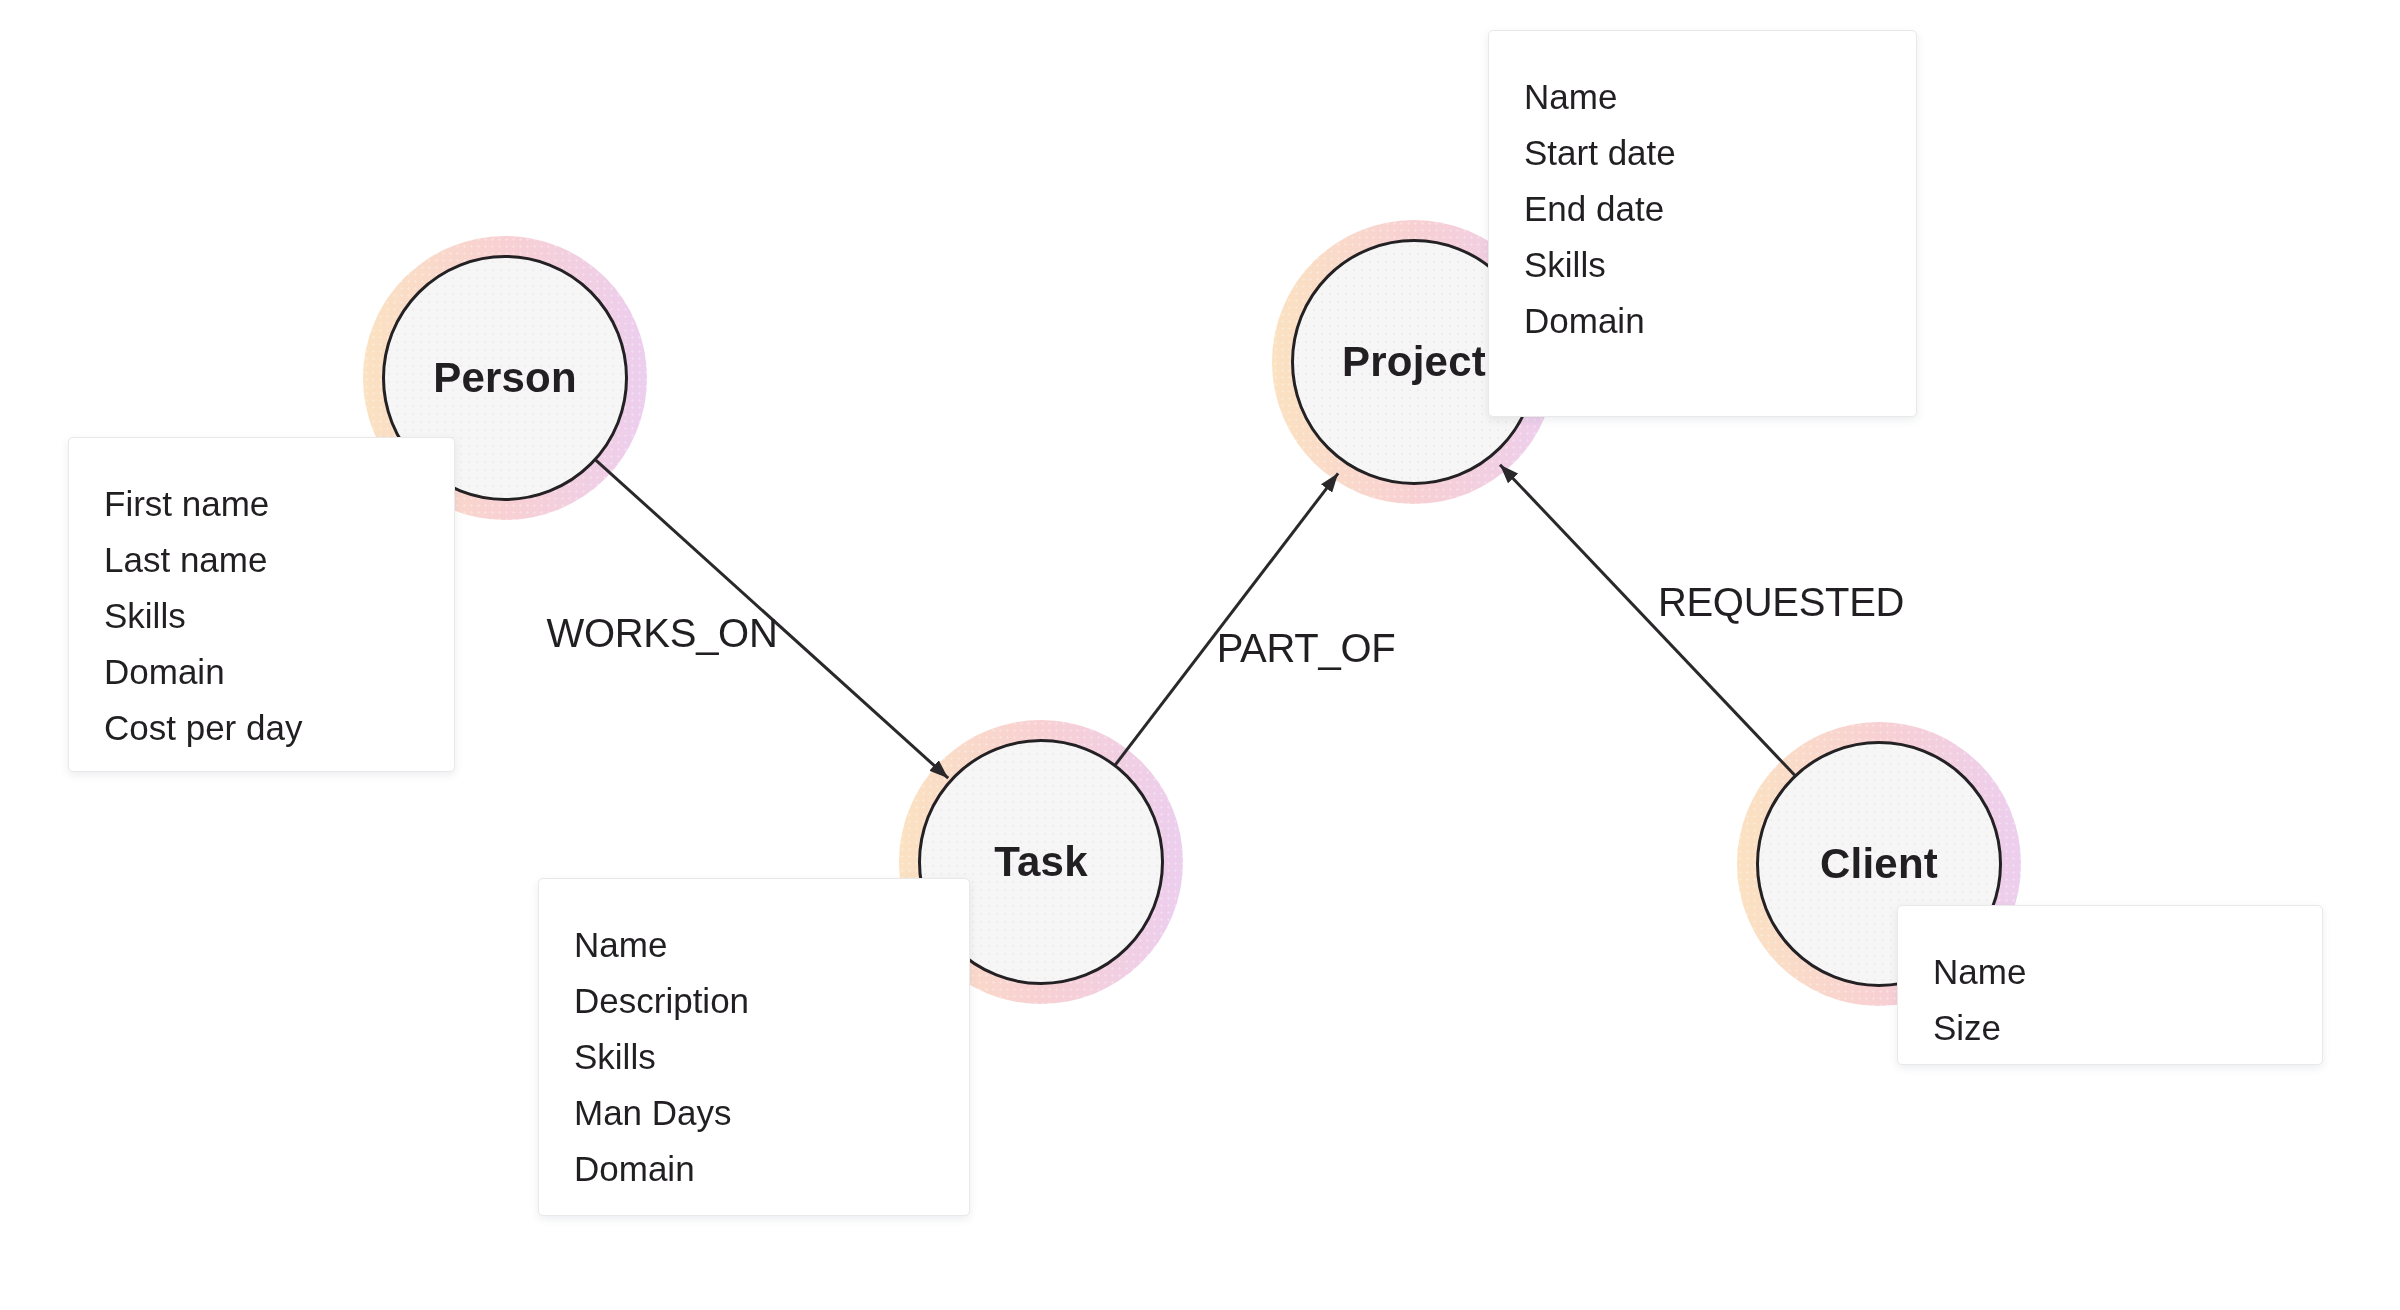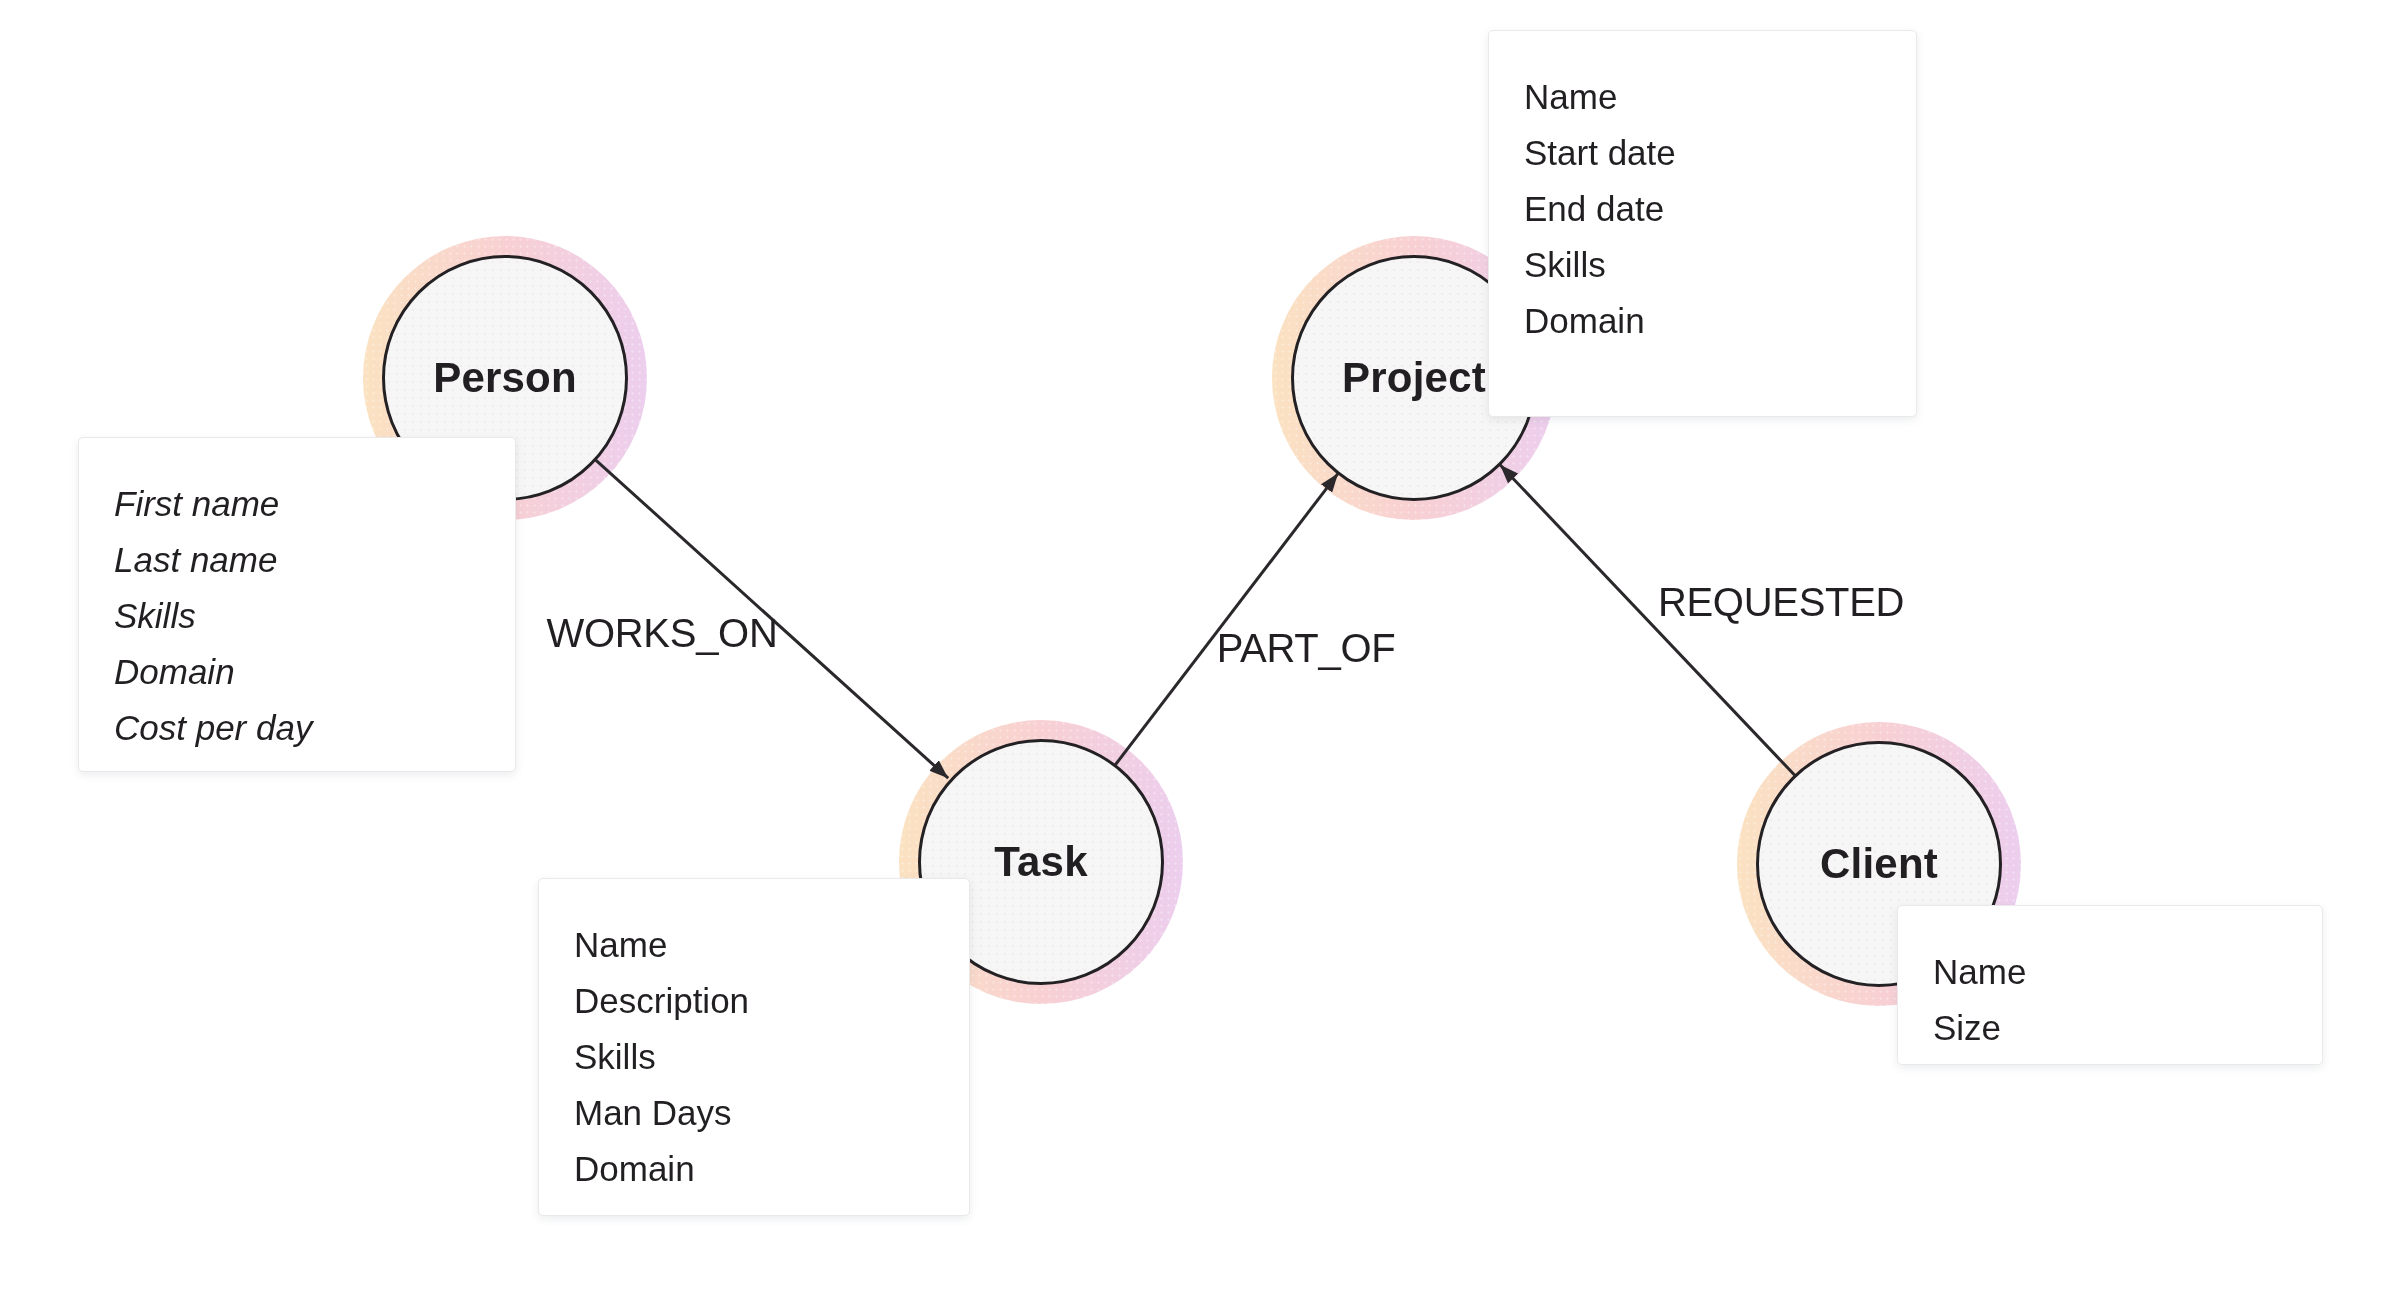--- a/index.html
+++ b/index.html
@@ -99,7 +99,7 @@
           <div class="node-label">Task</div>
         </div>
       </div>
-      <div class="node-ring" style="left: 1272px; top: 236px;">
+      <div class="node-ring" style="left: 1272px; top: 220px;">
         <div class="node-circle">
           <div class="node-label">Project</div>
         </div>

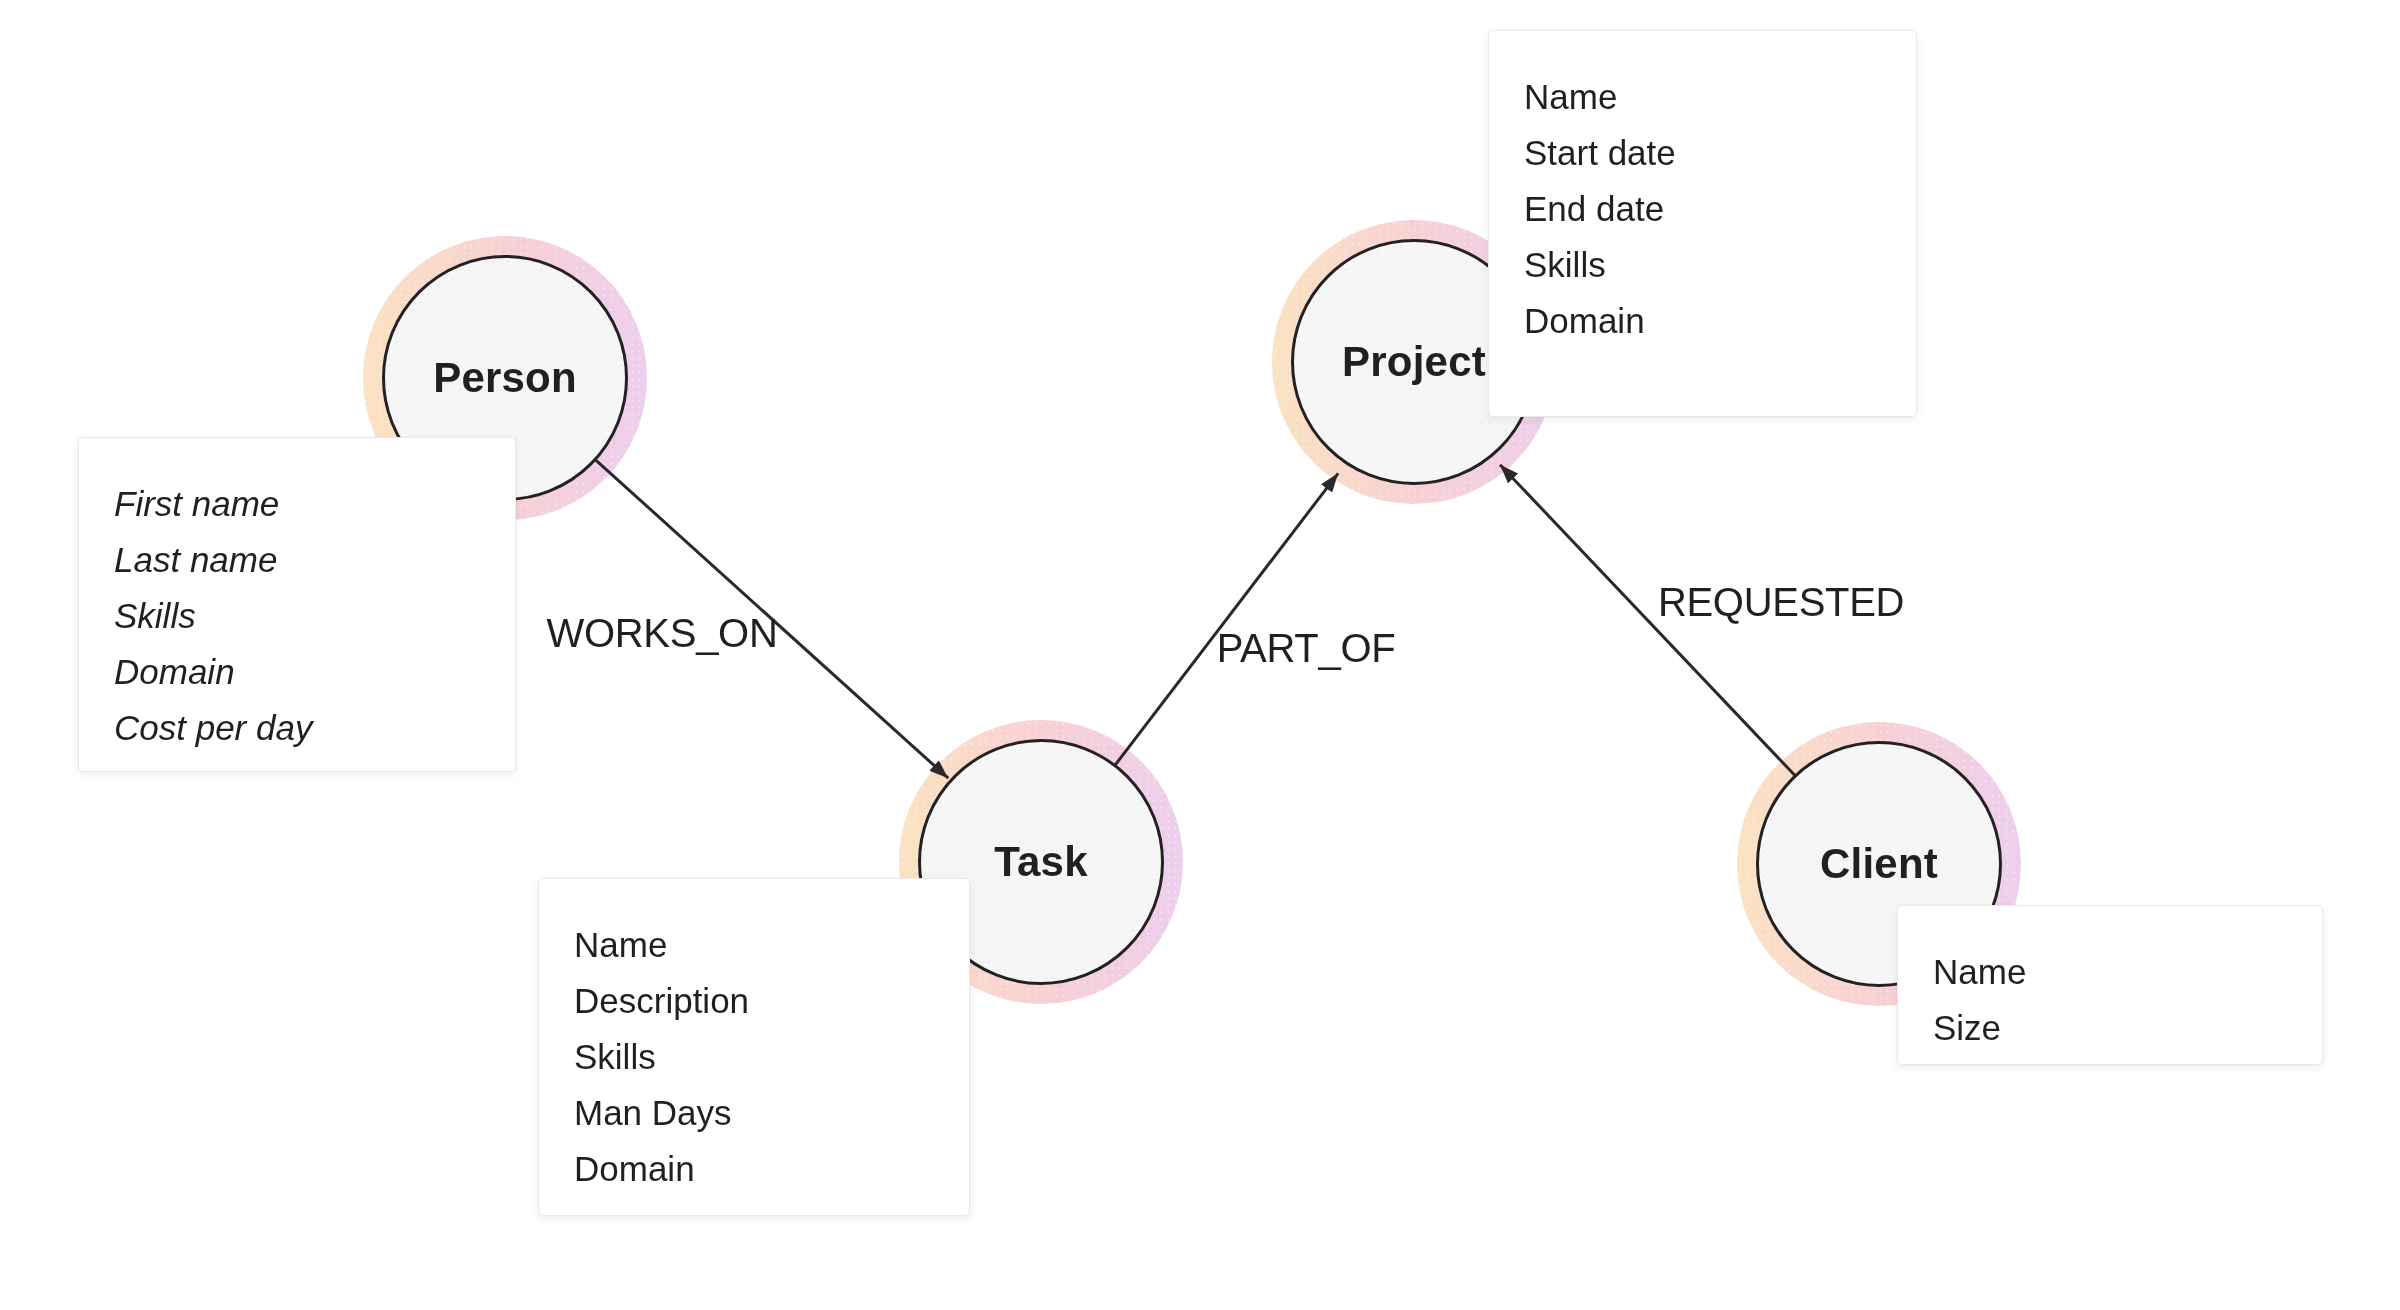--- a/index.html
+++ b/index.html
@@ -126,7 +126,7 @@
       <div class="edge-label" style="left: 1781px; top: 602px;">REQUESTED</div>
     </div>
   <div id="cards-layer">
-      <div class="prop-card" style="left: 78px; top: 437px; width: 438px; height: 335px; font-style: italic;">
+      <div class="prop-card" style="left: 68px; top: 437px; width: 387px; height: 335px;">
         <ul class="prop-list">
           <li class="prop-item">First name</li>
           <li class="prop-item">Last name</li>

